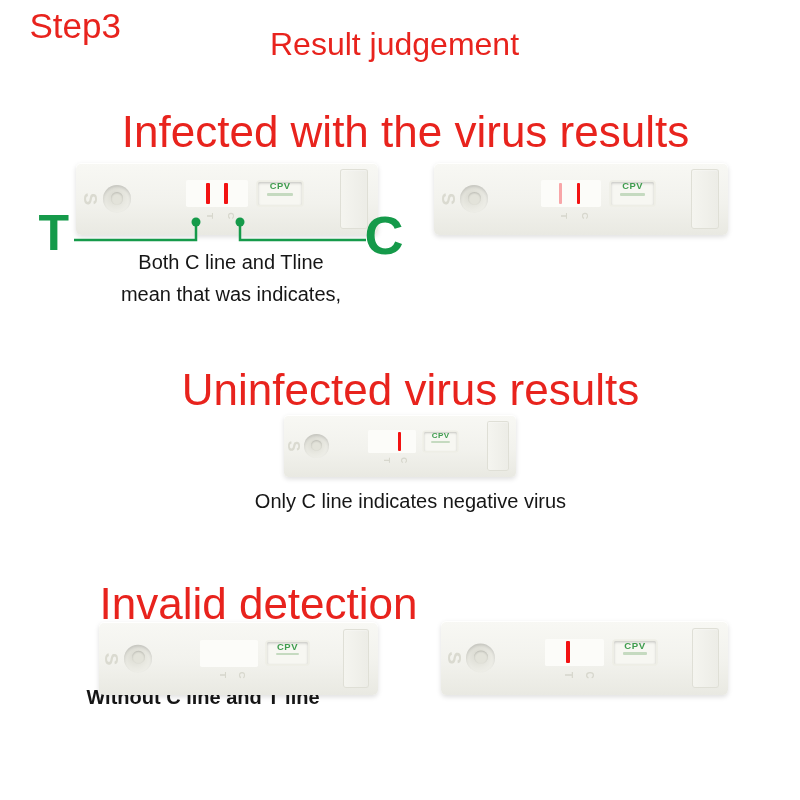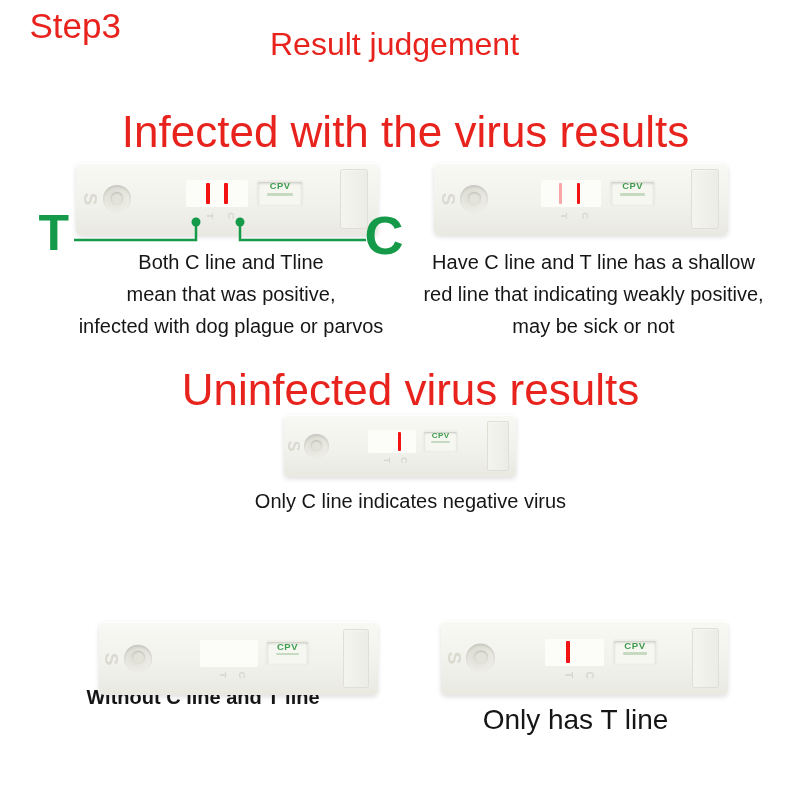--- a/index.html
+++ b/index.html
@@ -146,11 +146,6 @@
     <div>mean that was positive,</div>
     <div>infected with dog plague or parvos</div>
   </div>
-  <div class="abs caption cap-right1 center">
-    <div>Have C line and T line has a shallow</div>
-    <div>red line that indicating weakly positive,</div>
-    <div>may be sick or not</div>
-  </div>
 
   <div class="abs heading heading-uninfected red center">Uninfected virus results</div>
   <div class="cassette" style="left: 278px; top: 415px; width: 232px; height: 62px; font-size: 6.2px;">

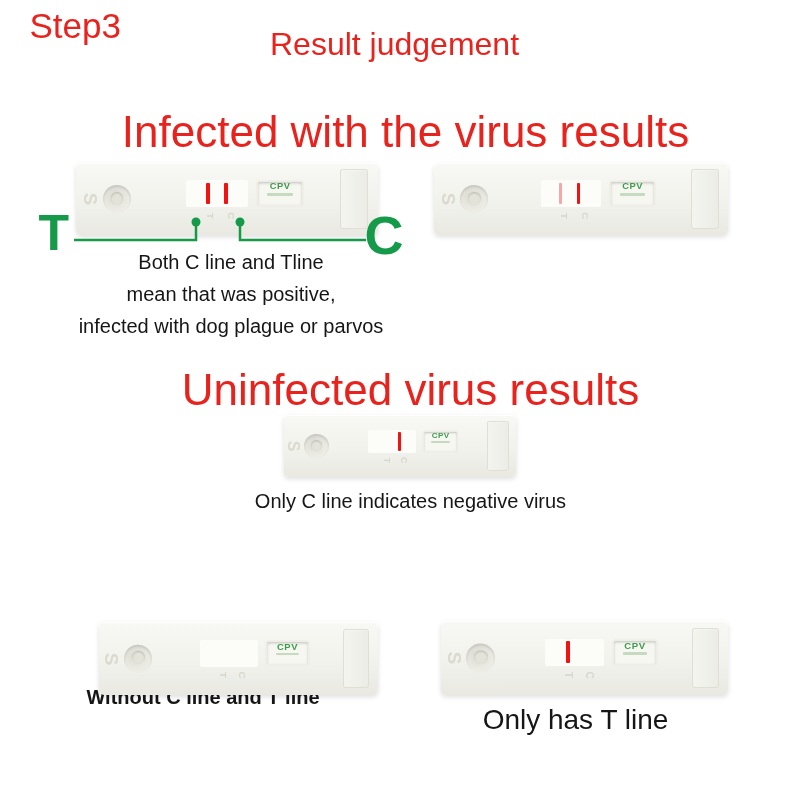--- a/index.html
+++ b/index.html
@@ -143,7 +143,7 @@
 
   <div class="abs caption cap-left1 center">
     <div>Both C line and Tline</div>
-    <div>mean that was positive,</div>
+    <div>mean that was indicates,</div>
     <div>infected with dog plague or parvos</div>
   </div>
 

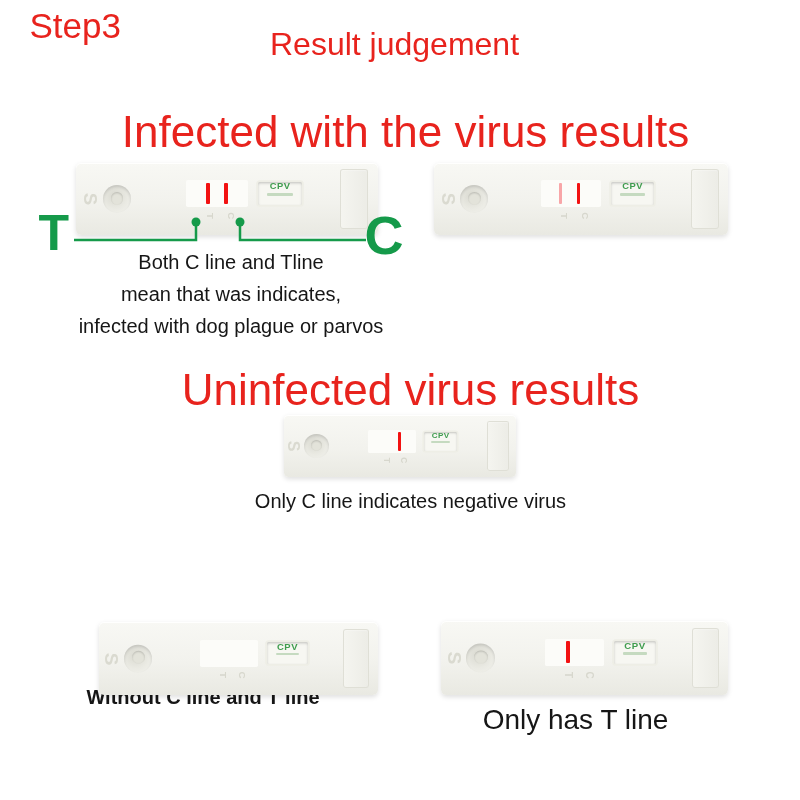--- a/index.html
+++ b/index.html
@@ -144,7 +144,6 @@
   <div class="abs caption cap-left1 center">
     <div>Both C line and Tline</div>
     <div>mean that was indicates,</div>
-    <div>infected with dog plague or parvos</div>
   </div>
 
   <div class="abs heading heading-uninfected red center">Uninfected virus results</div>

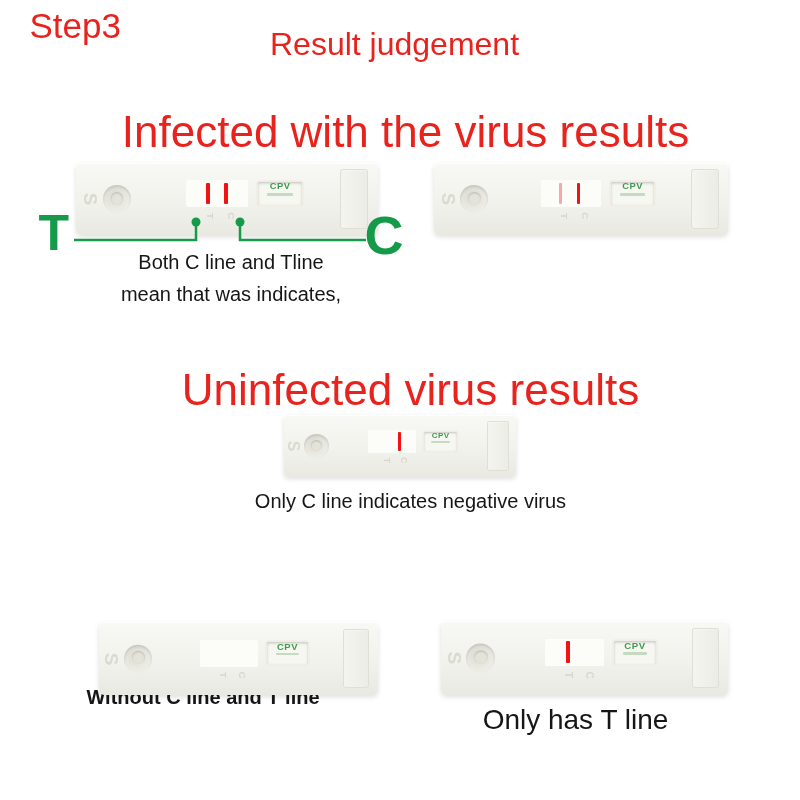--- a/index.html
+++ b/index.html
@@ -163,6 +163,7 @@
     </div>
   <div class="abs caption cap-negative center">Only C line indicates negative virus</div>
 
+  <div class="abs heading heading-invalid red">Invalid detection</div>
   <div class="cassette" style="left: 93px; top: 622px; width: 279px; height: 73px; font-size: 7.3px;">
       <div class="s-mark">S</div>
       <div class="well"></div>

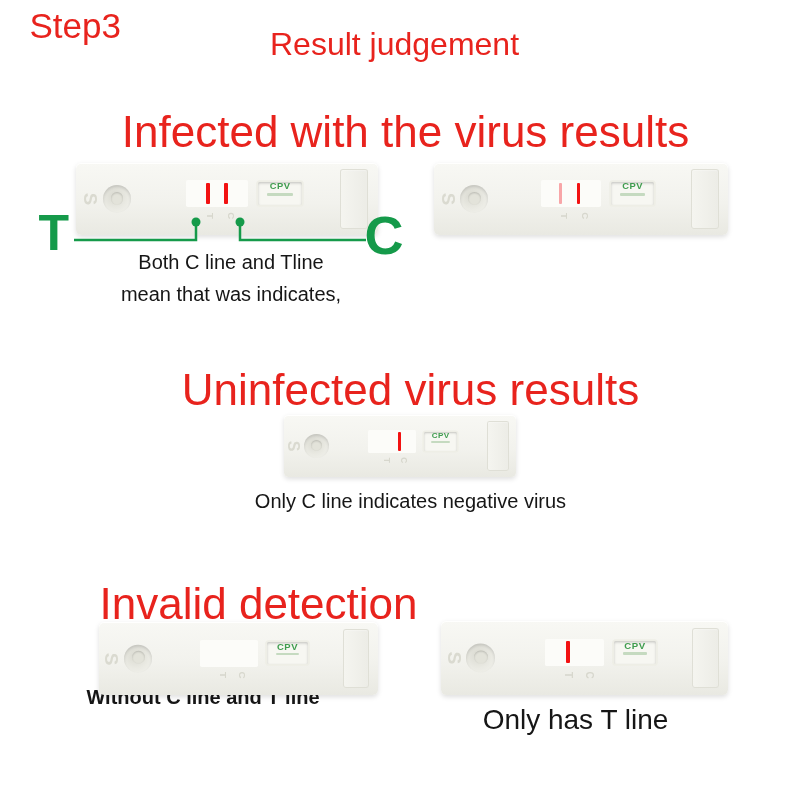--- a/index.html
+++ b/index.html
@@ -191,7 +191,6 @@
       <div class="emboss emboss-c">C</div>
     </div>
   <div class="abs caption cap-invalid-left center">Without C line and T line</div>
-  <div class="abs caption cap-invalid-right center">Only has T line</div>
 
 </div>
 

